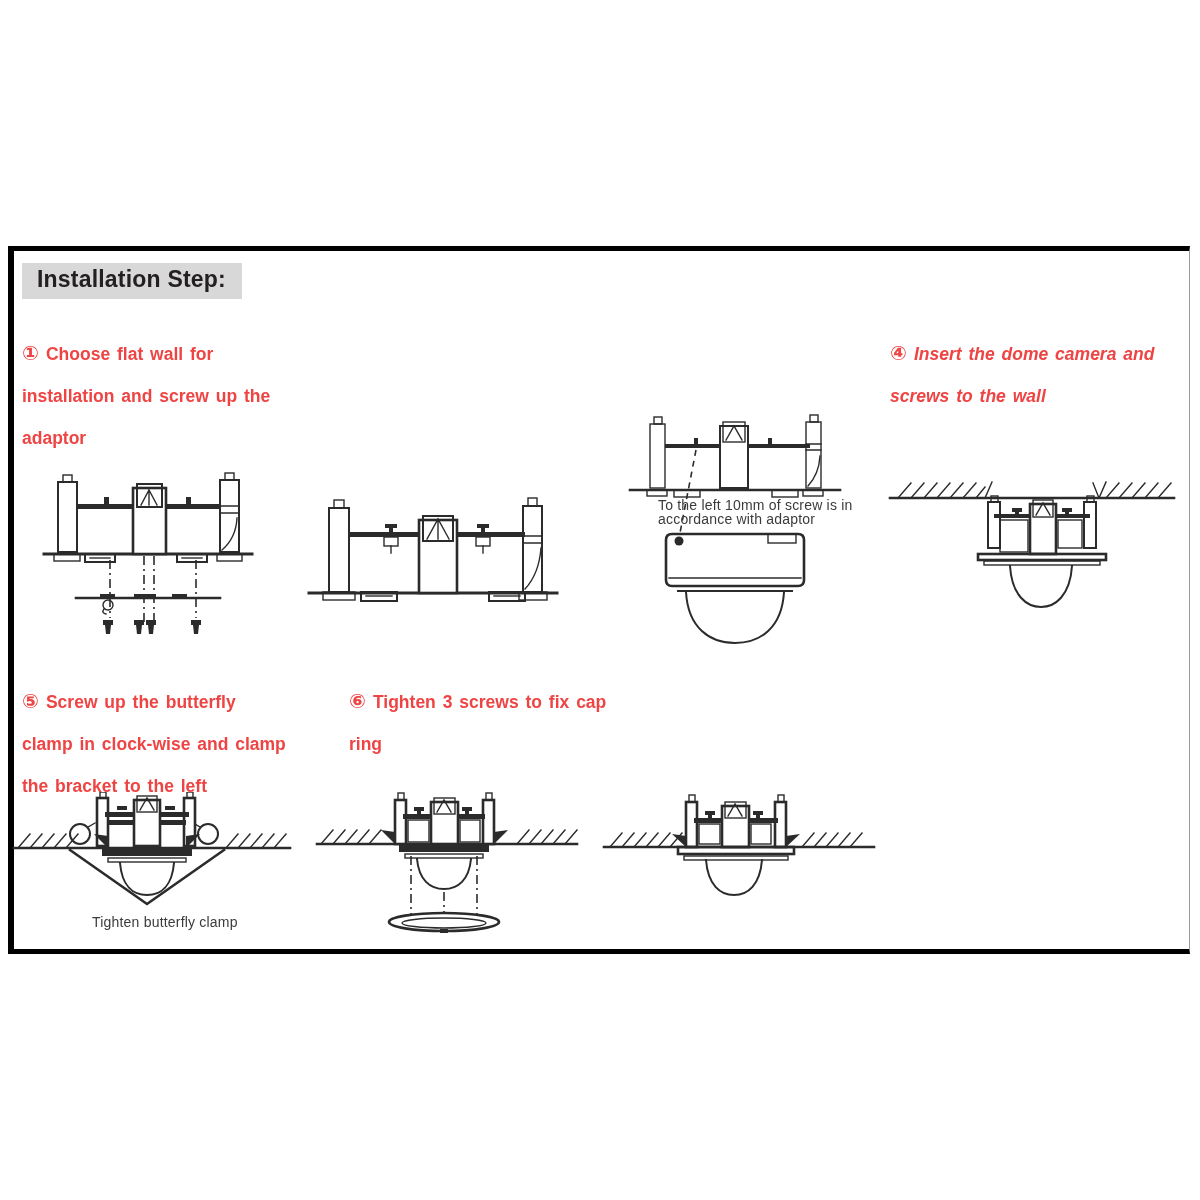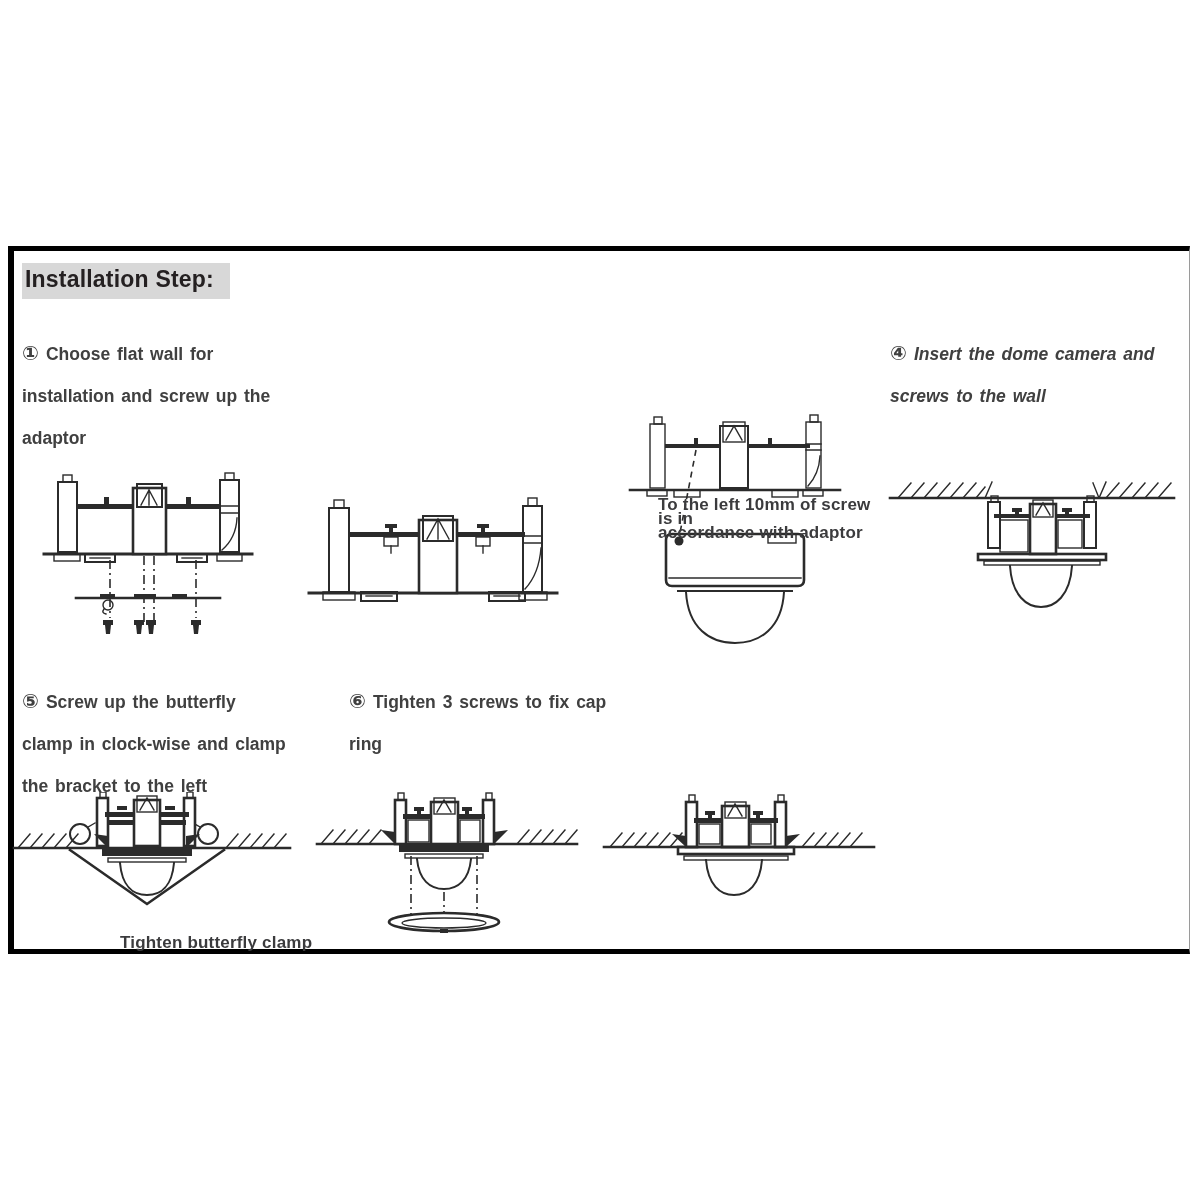--- a/index.html
+++ b/index.html
@@ -9,7 +9,7 @@
        border-top:5px solid #000;border-left:6px solid #000;border-bottom:5px solid #000;
        border-right:1px solid #9a9a9a;}
   .title{position:absolute;left:22px;top:263px;background:#d8d8d8;color:#242021;
-         font-size:23px;font-weight:bold;padding:3px 16px 6px 3px;letter-spacing:0.2px;}
+         font-size:23px;font-weight:bold;padding:3px 16px 6px 15px;letter-spacing:0.2px;}
   .step{position:absolute;font-size:17.5px;font-weight:bold;line-height:42px;
         word-spacing:2px;color:#404040;}
   .step-line{white-space:nowrap;}

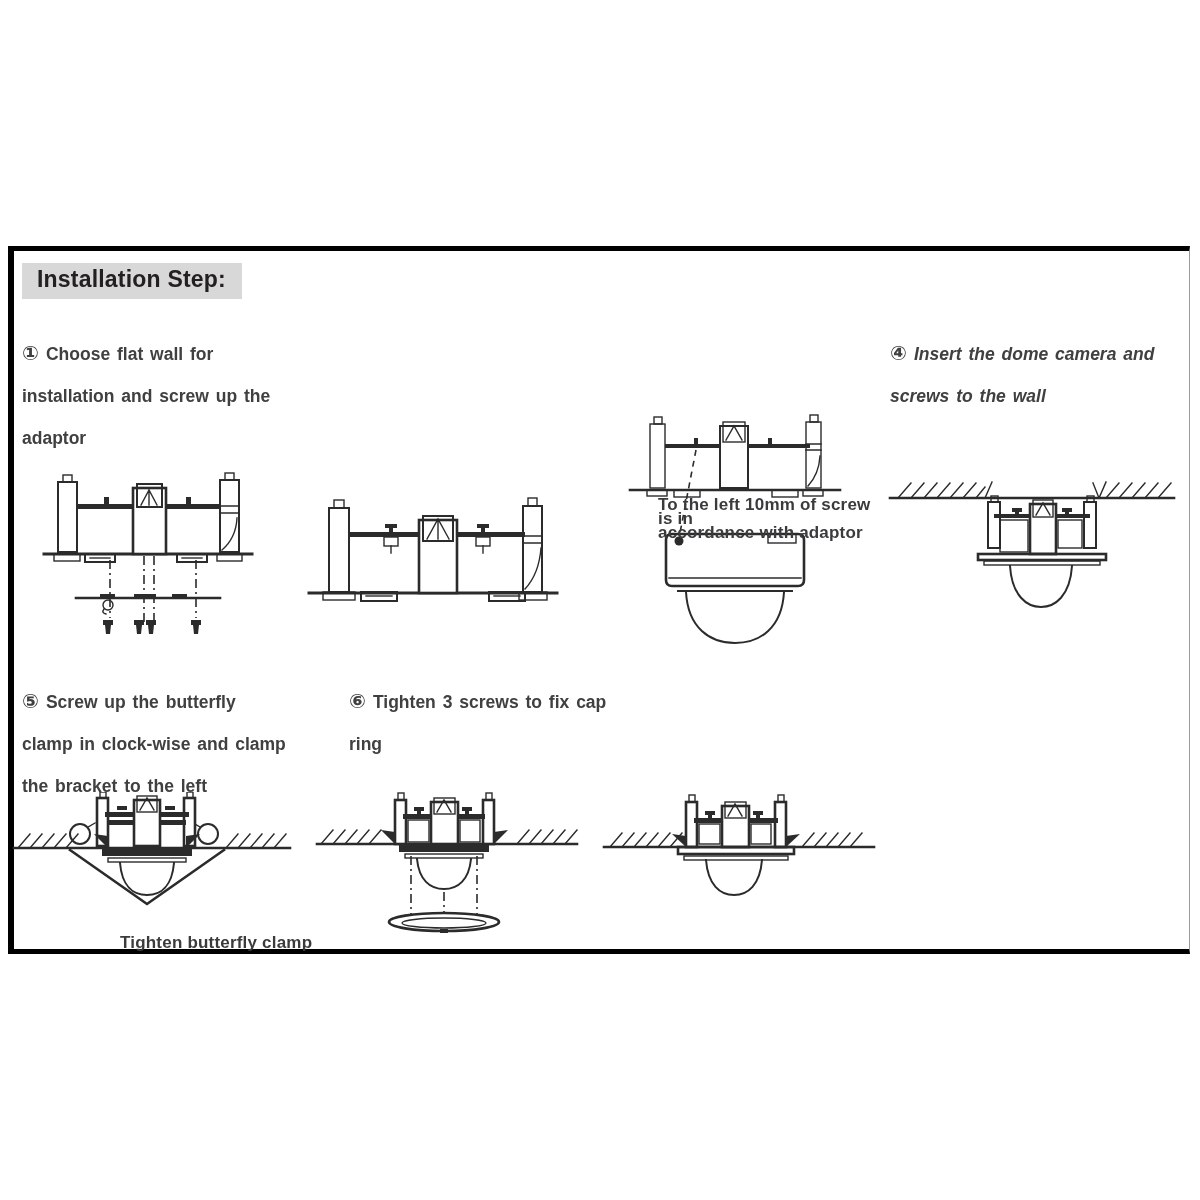--- a/index.html
+++ b/index.html
@@ -11,7 +11,7 @@
   .title{position:absolute;left:22px;top:263px;background:#d8d8d8;color:#242021;
          font-size:23px;font-weight:bold;padding:3px 16px 6px 15px;letter-spacing:0.2px;}
   .step{position:absolute;font-size:17.5px;font-weight:bold;line-height:42px;
-        word-spacing:2px;color:#404040;}
+        word-spacing:2px;color:#ef4444;}
   .step-line{white-space:nowrap;}
   .circ{font-family:"DejaVu Sans", sans-serif;font-size:20px;margin-right:7px;font-weight:bold;}
   .fig{position:absolute;}

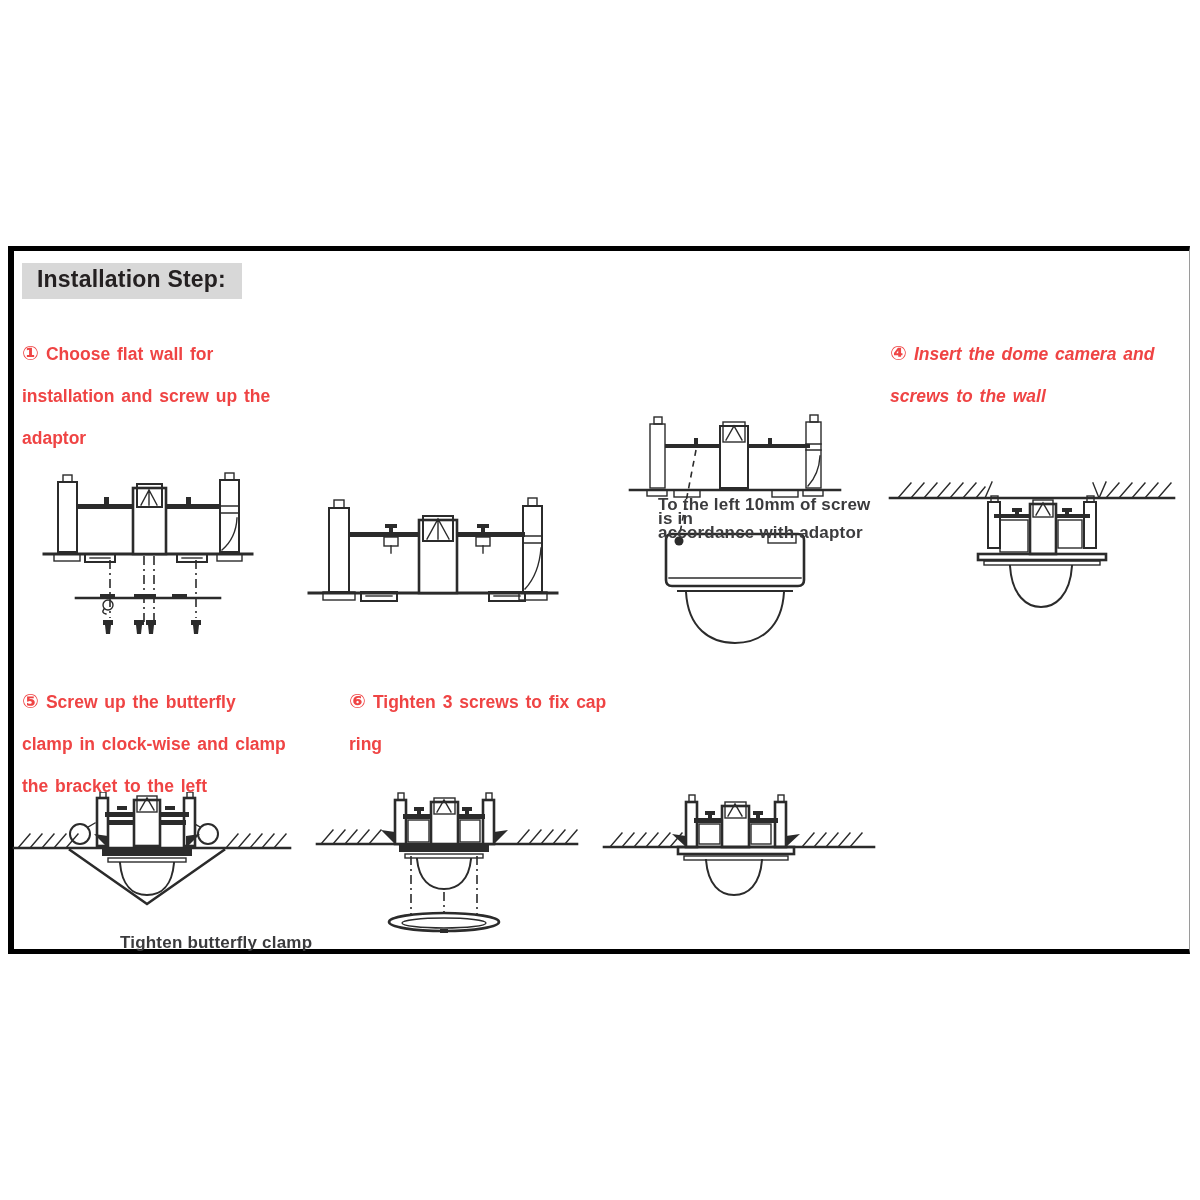--- a/index.html
+++ b/index.html
@@ -16,7 +16,7 @@
   .circ{font-family:"DejaVu Sans", sans-serif;font-size:20px;margin-right:7px;font-weight:bold;}
   .fig{position:absolute;}
   .fig svg{display:block;}
-  .note{position:absolute;font-size:17px;font-weight:bold;line-height:14px;
+  .note{position:absolute;font-size:14px;font-weight:normal;line-height:14px;
         color:#3b3b3d;letter-spacing:0.2px;}
   
   .s   {stroke:#2b2b2b;fill:none;stroke-width:2;stroke-linecap:square;}

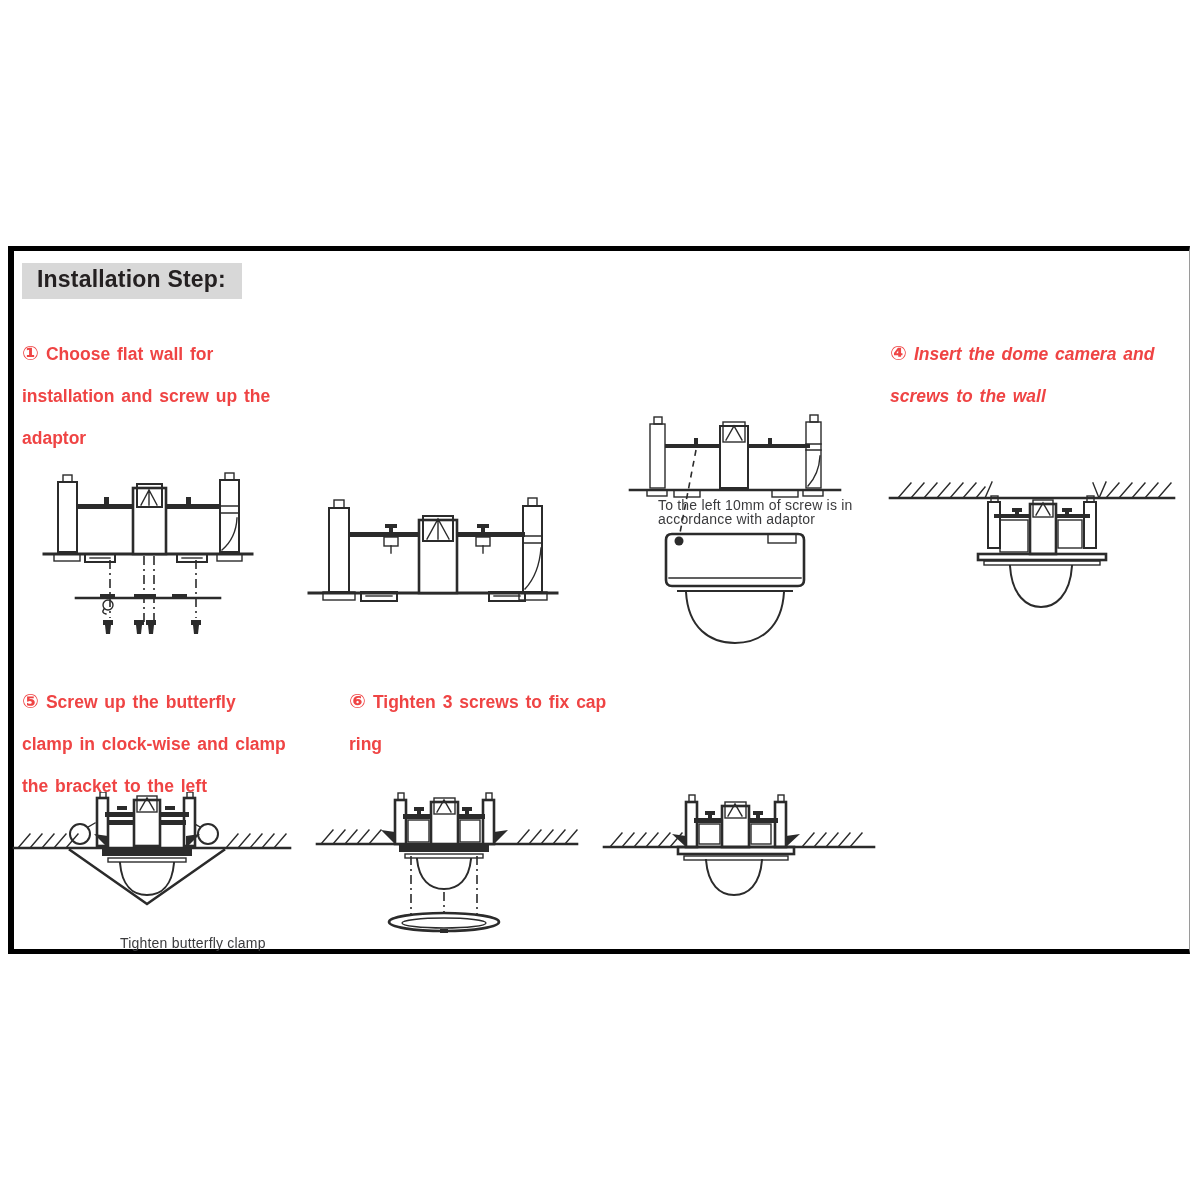--- a/index.html
+++ b/index.html
@@ -245,7 +245,7 @@
       <path class="s25" d="M58,58 L135,112 L212,58"></path>
     </svg>
   </div>
-  <div class="note" style="left:92px;top:936px;margin-left:28px;">Tighten butterfly clamp</div>
+  <div class="note" style="left:92px;top:915px;">Tighten butterfly clamp</div>
 
   <div class="fig" style="left:315px;top:792px;">
     <svg width="265" height="148" viewBox="0 0 265 148">

